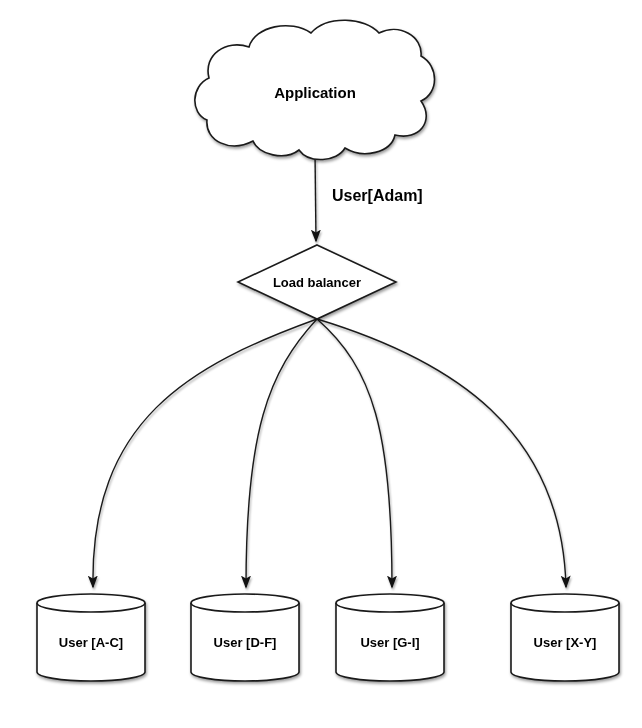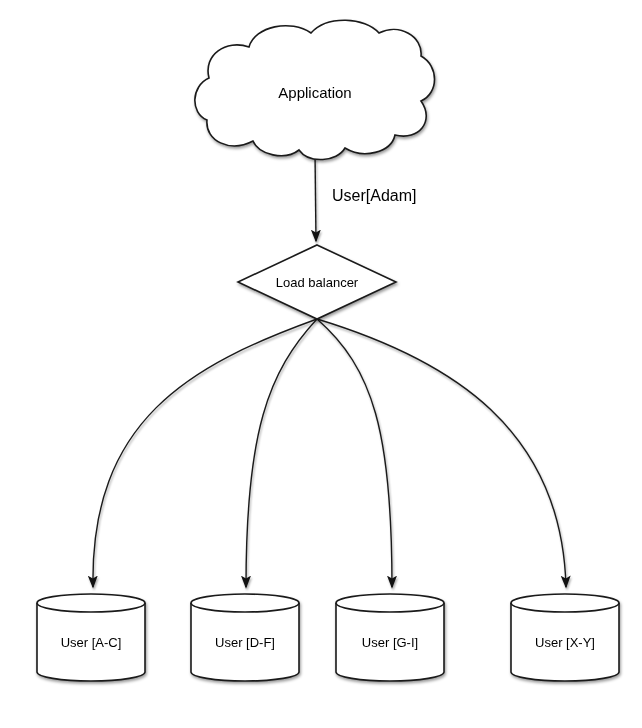--- a/index.html
+++ b/index.html
@@ -19,6 +19,7 @@
     height: 728px;
     background: var(--bg);
     overflow: hidden;
+    font-weight: bold;
   }
   svg { display: block; }
   .shape {

